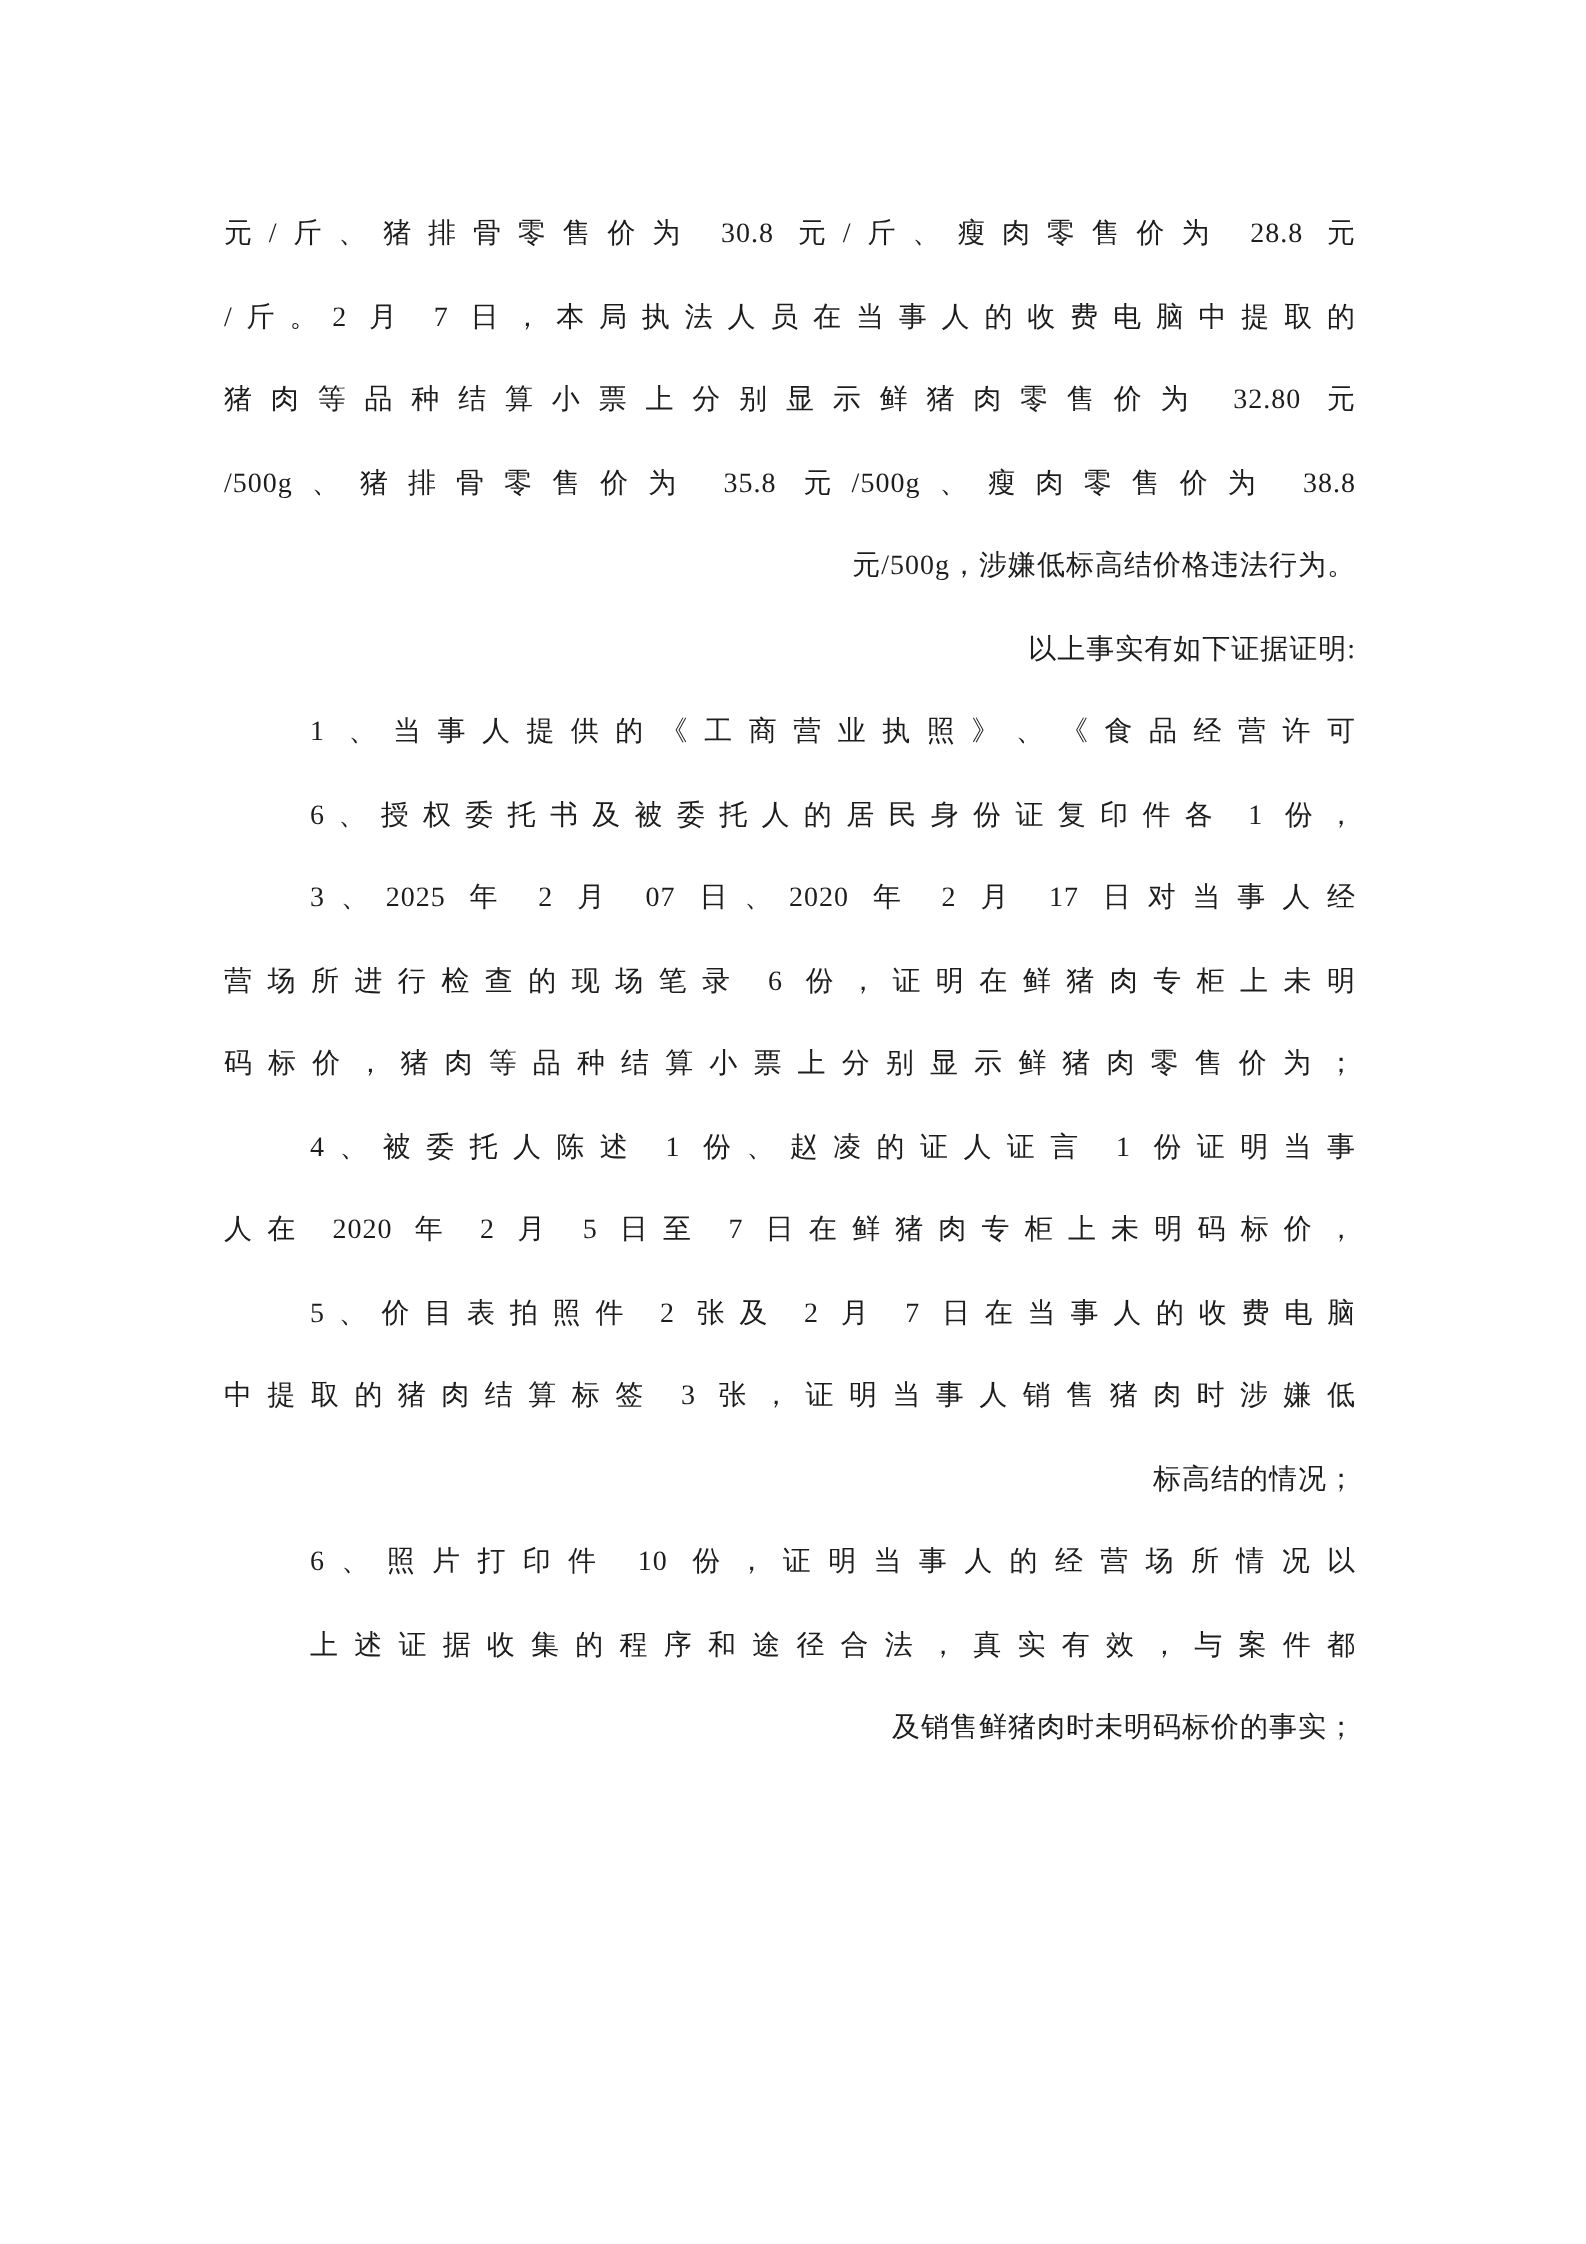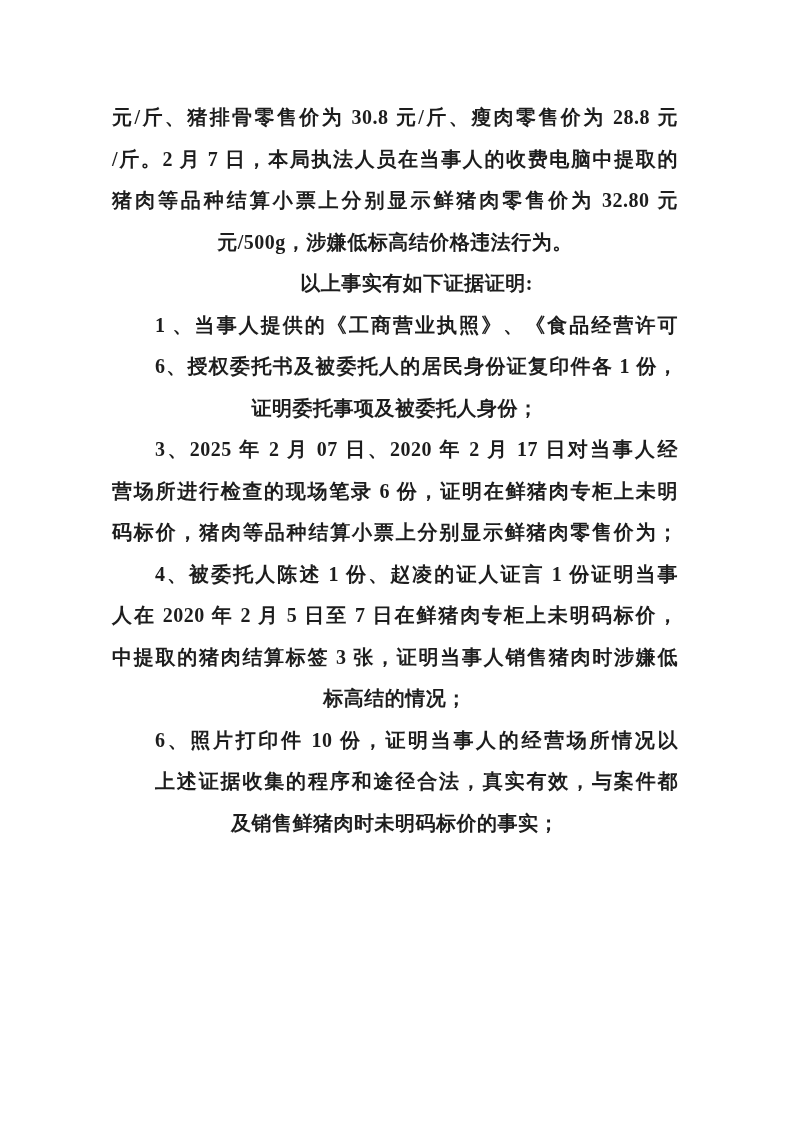--- a/index.html
+++ b/index.html
@@ -21,10 +21,9 @@
     top: 97px;
     width: 566px;
     color: #1d1d1d;
-    font-size: 20px;
+    font-size: 14px;
     line-height: 41.5px;
     letter-spacing: 0.5px;
-    font-weight: bold;
   }
   .line {
     text-align: center;

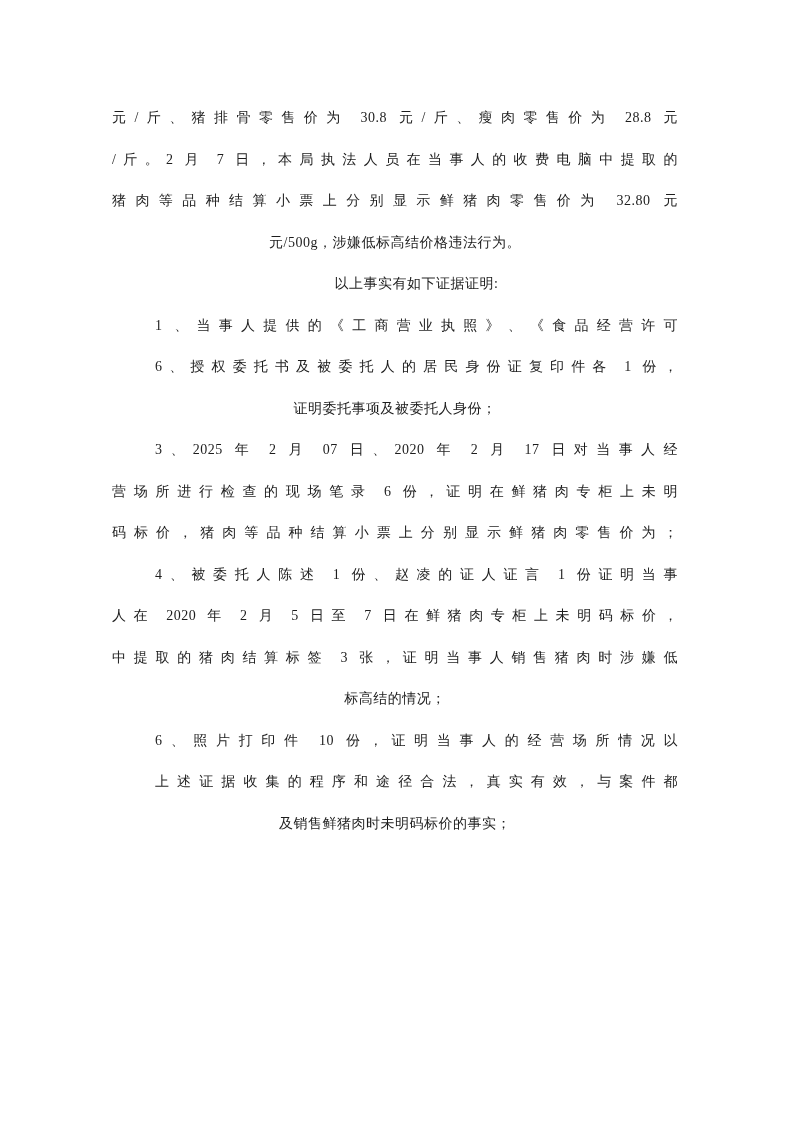--- a/index.html
+++ b/index.html
@@ -47,6 +47,7 @@
     <div class="line j">元/斤、猪排骨零售价为 30.8 元/斤、瘦肉零售价为 28.8 元</div>
     <div class="line j">/斤。2 月 7 日，本局执法人员在当事人的收费电脑中提取的</div>
     <div class="line j">猪肉等品种结算小票上分别显示鲜猪肉零售价为 32.80 元</div>
+    <div class="line j">/500g、猪排骨零售价为 35.8 元/500g、瘦肉零售价为 38.8</div>
     <div class="line">元/500g，涉嫌低标高结价格违法行为。</div>
     <div class="line in">以上事实有如下证据证明:</div>
     <div class="line in j">1 、当事人提供的《工商营业执照》、《食品经营许可</div>

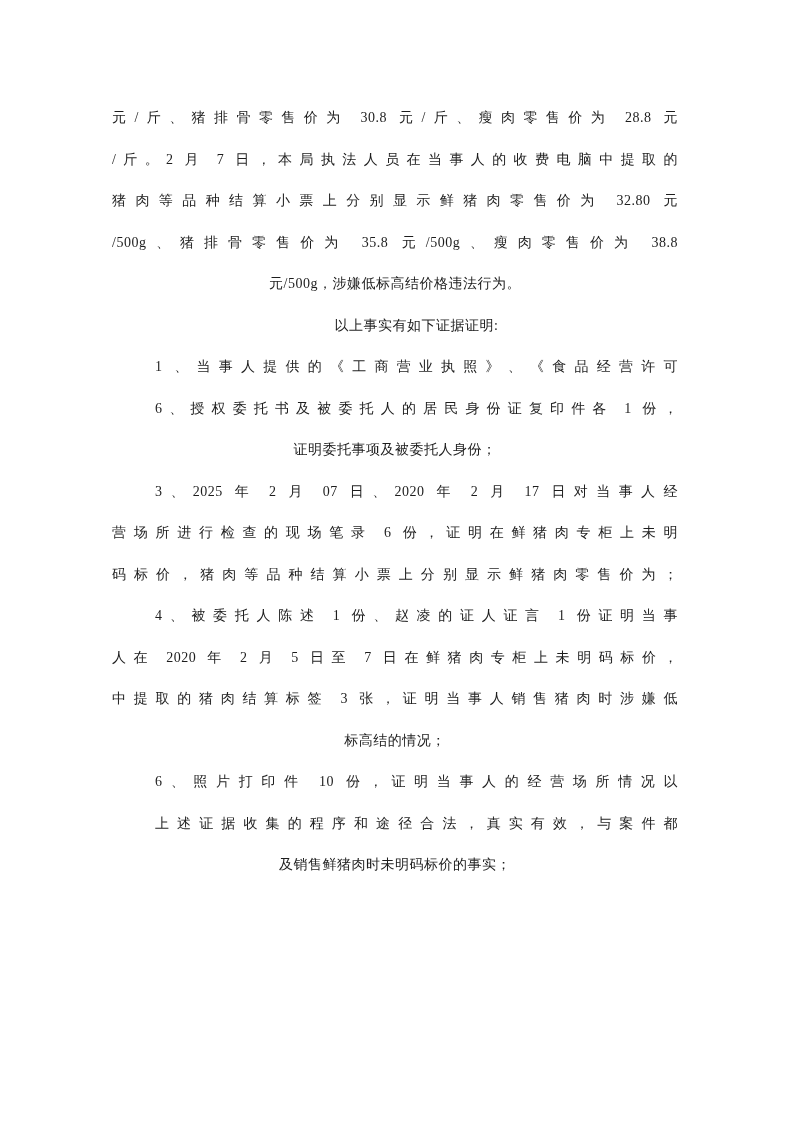--- a/index.html
+++ b/index.html
@@ -26,7 +26,7 @@
     letter-spacing: 0.5px;
   }
   .line {
-    text-align: center;
+    text-align: right;
     min-height: 41.5px;
   }
   

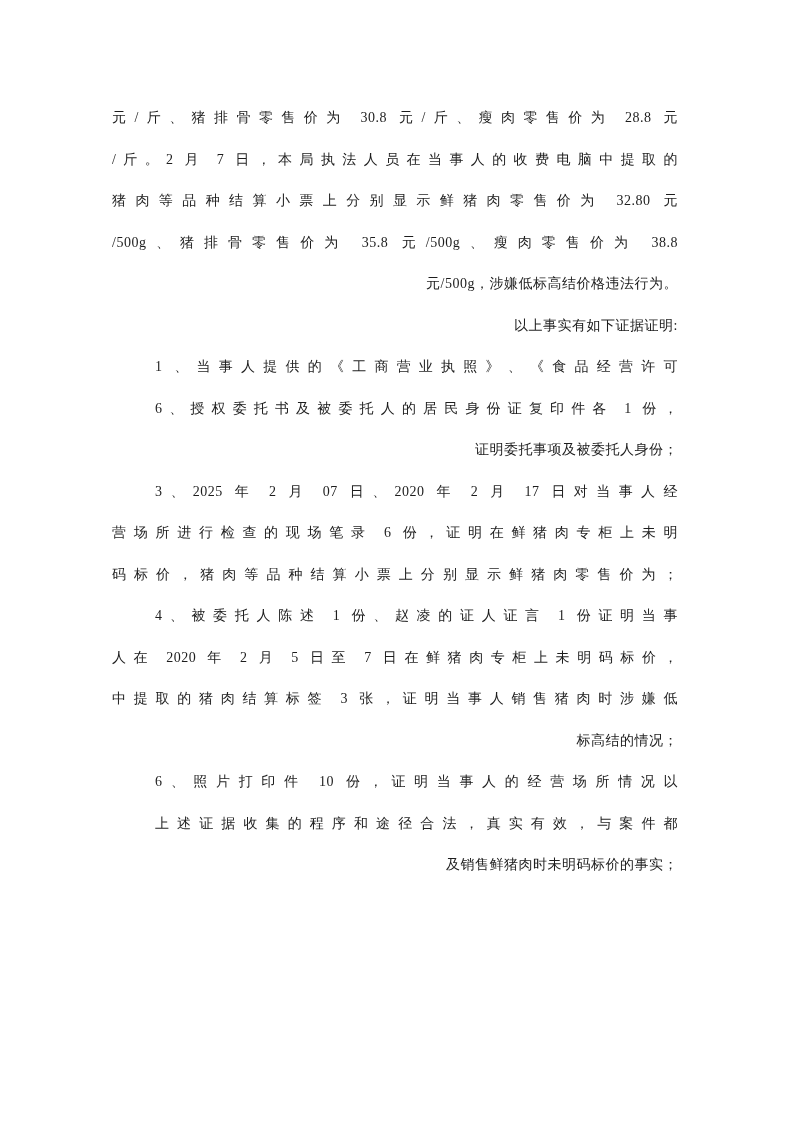--- a/index.html
+++ b/index.html
@@ -52,7 +52,6 @@
     <div class="line in">以上事实有如下证据证明:</div>
     <div class="line in j">1 、当事人提供的《工商营业执照》、《食品经营许可</div>
     <div class="line in j">6、授权委托书及被委托人的居民身份证复印件各 1 份，</div>
-    <div class="line">证明委托事项及被委托人身份；</div>
     <div class="line in j">3、2025 年 2 月 07 日、2020 年 2 月 17 日对当事人经</div>
     <div class="line j">营场所进行检查的现场笔录 6 份，证明在鲜猪肉专柜上未明</div>
     <div class="line j">码标价，猪肉等品种结算小票上分别显示鲜猪肉零售价为；</div>

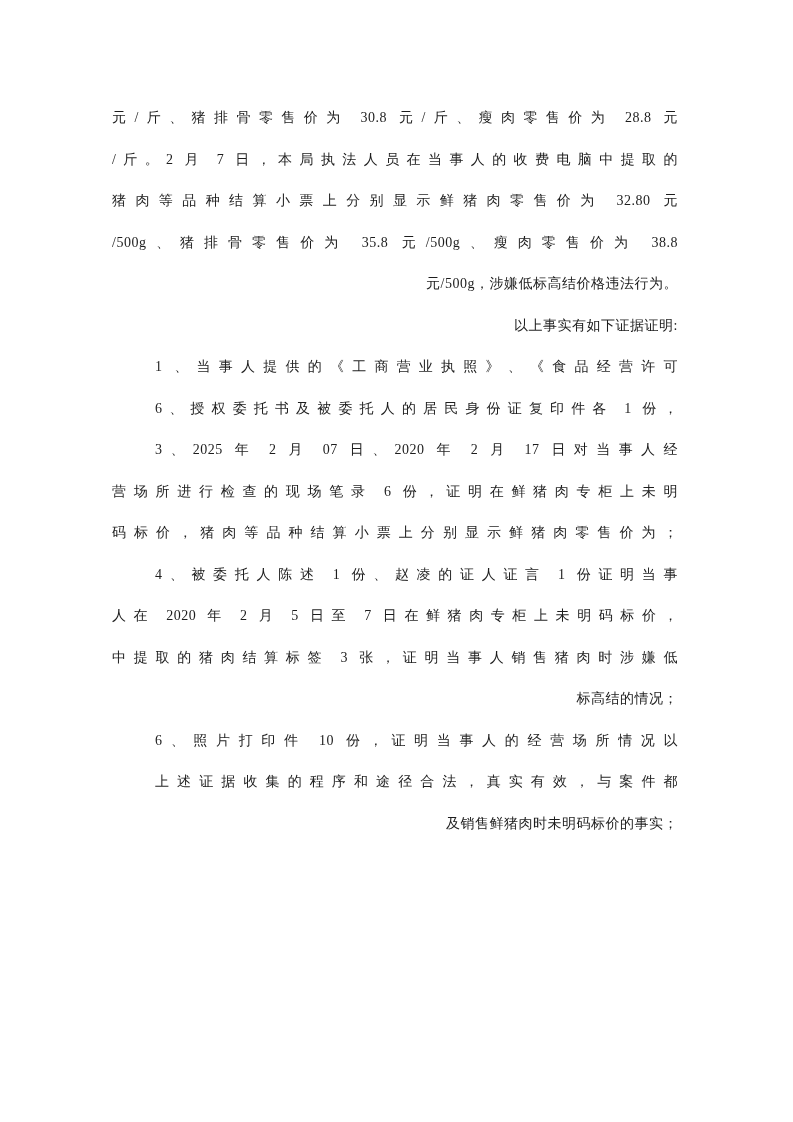--- a/index.html
+++ b/index.html
@@ -57,6 +57,7 @@
     <div class="line j">码标价，猪肉等品种结算小票上分别显示鲜猪肉零售价为；</div>
     <div class="line in j">4、被委托人陈述 1 份、赵凌的证人证言 1 份证明当事</div>
     <div class="line j">人在 2020 年 2 月 5 日至 7 日在鲜猪肉专柜上未明码标价，</div>
+    <div class="line in j">5、价目表拍照件 2 张及 2 月 7 日在当事人的收费电脑</div>
     <div class="line j">中提取的猪肉结算标签 3 张，证明当事人销售猪肉时涉嫌低</div>
     <div class="line">标高结的情况；</div>
     <div class="line in j">6、照片打印件 10 份，证明当事人的经营场所情况以</div>

